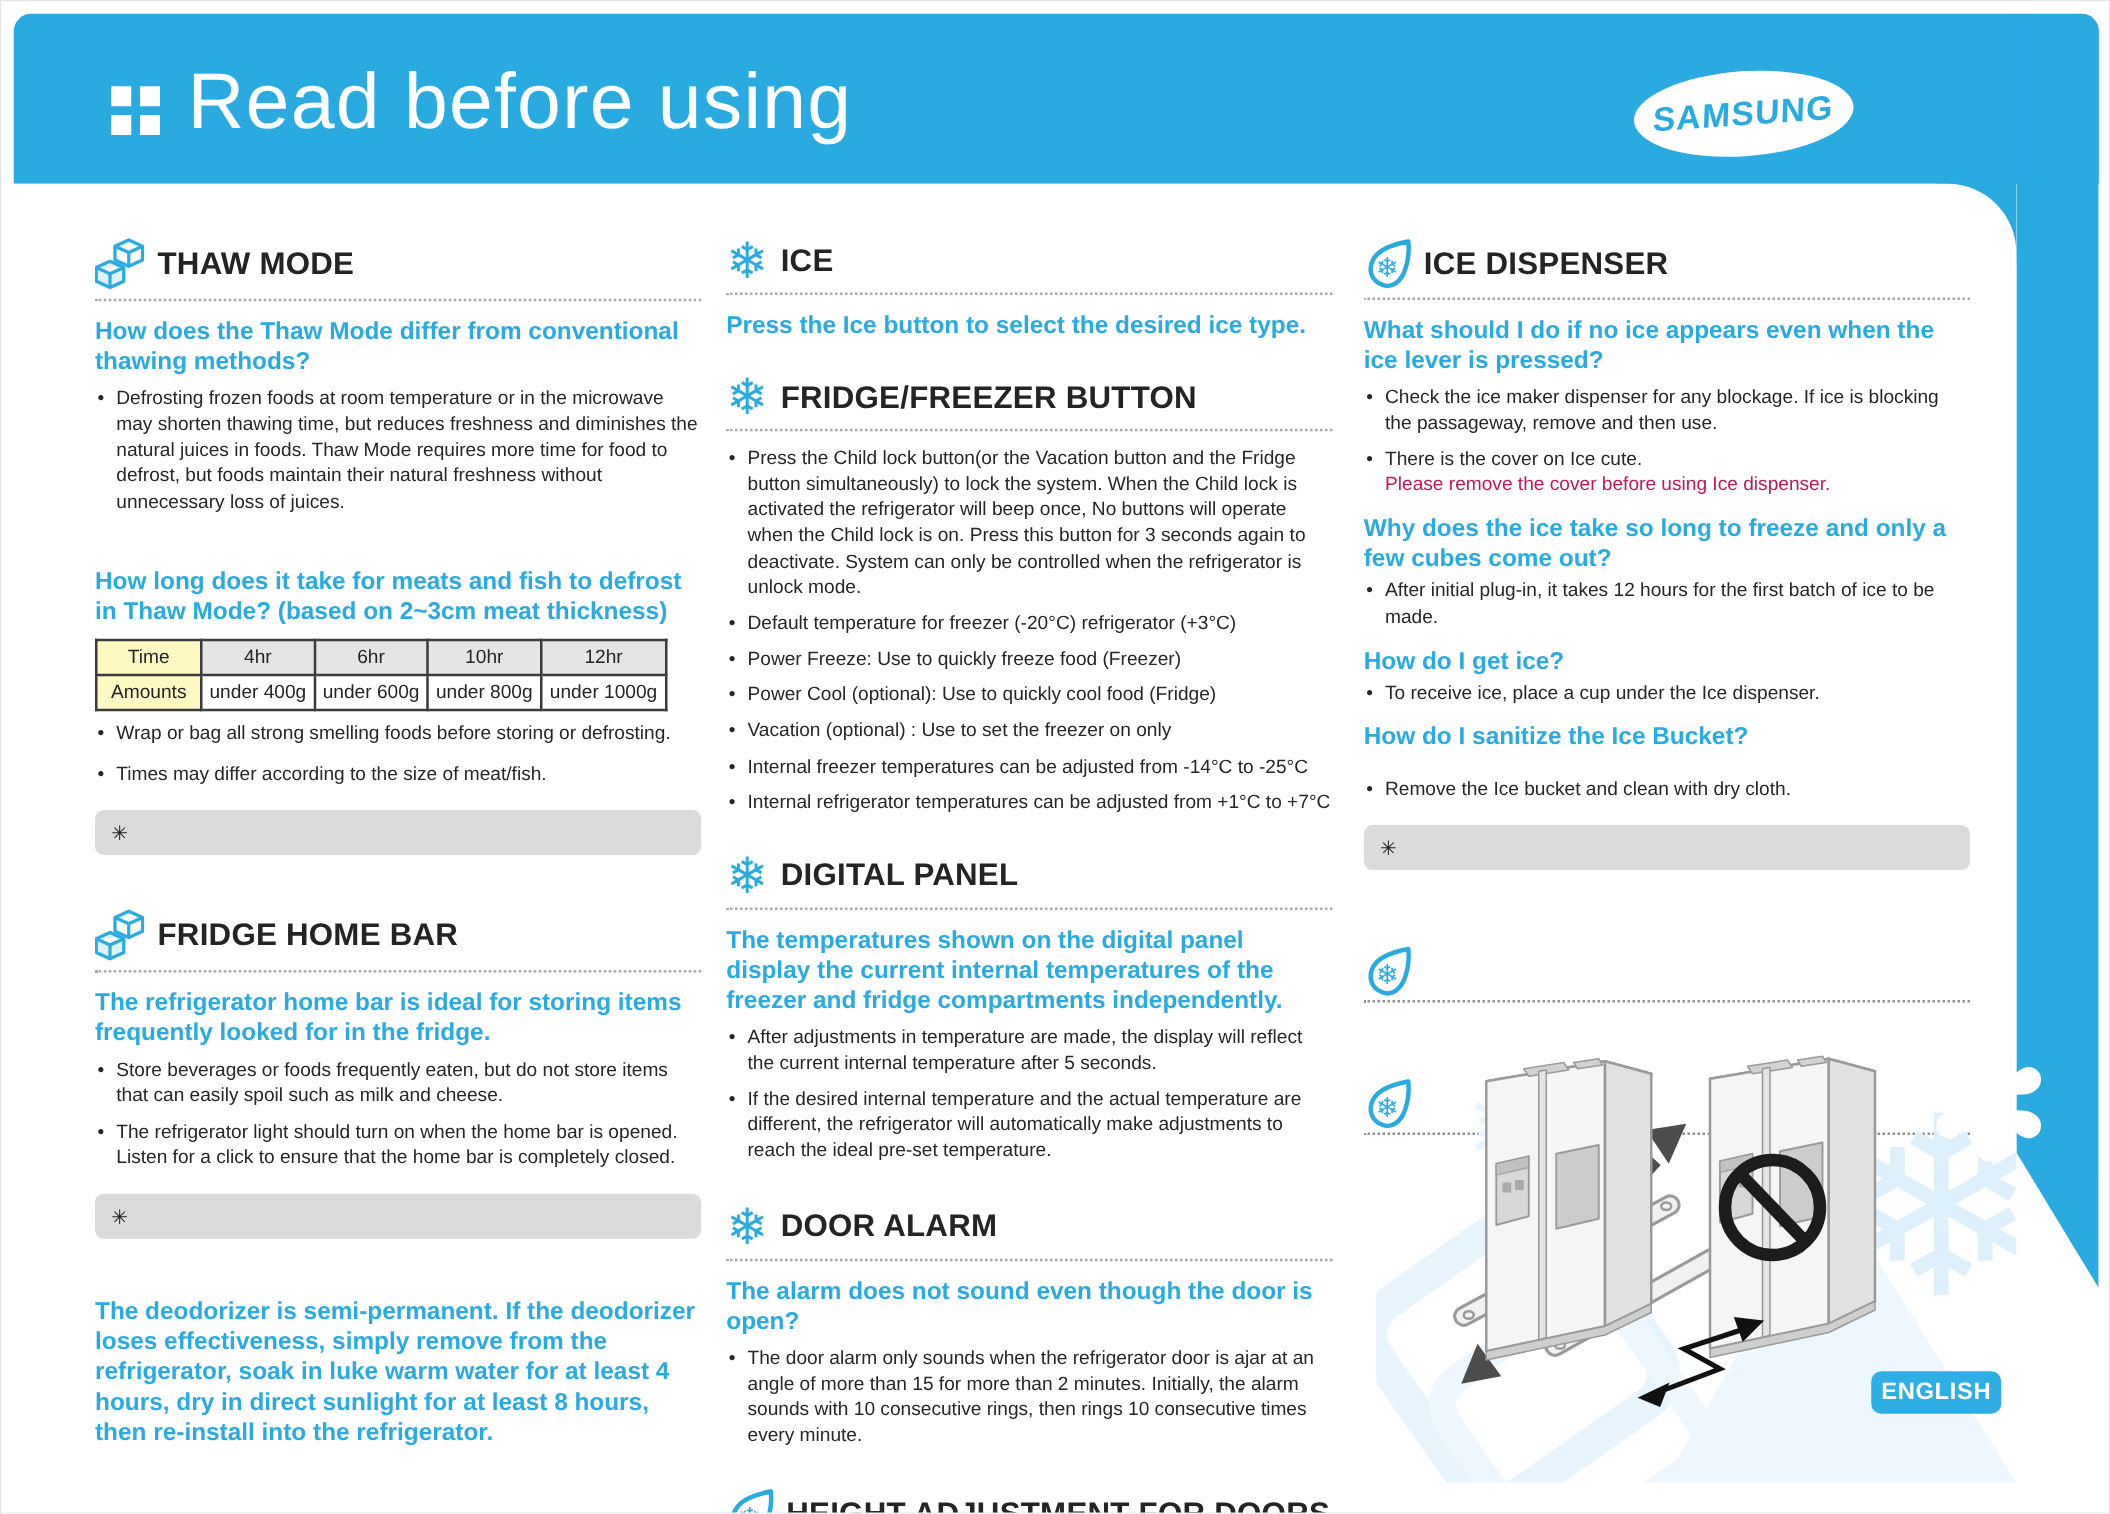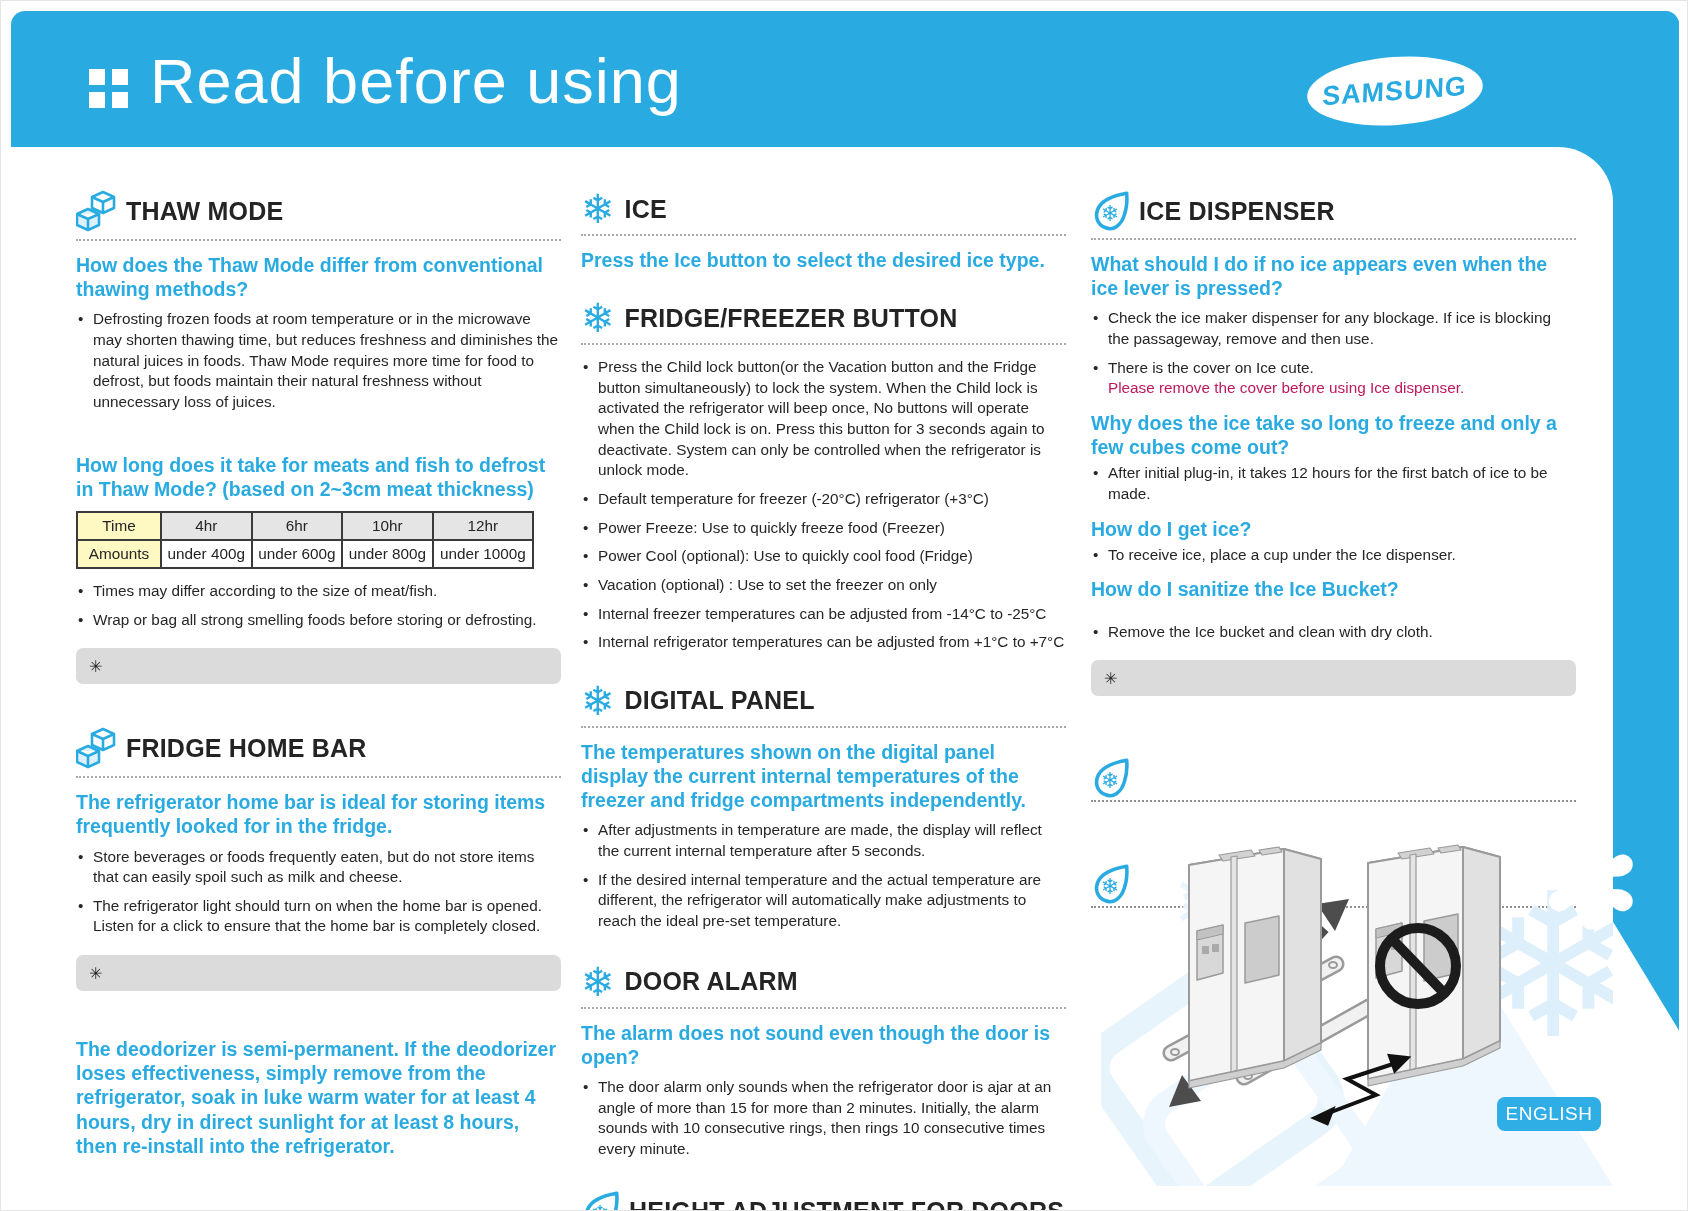--- a/index.html
+++ b/index.html
@@ -131,8 +131,8 @@
         </tr>
       </tbody>
         </table>
+      <div class="bullet">Wrap or bag all strong smelling foods before storing or defrosting.</div>
       <div class="bullet" style="margin-top:12px">Times may differ according to the size of meat/fish.</div>
-      <div class="bullet">Wrap or bag all strong smelling foods before storing or defrosting.</div>
       <div class="notebox">
         <span>✳</span>
       </div>

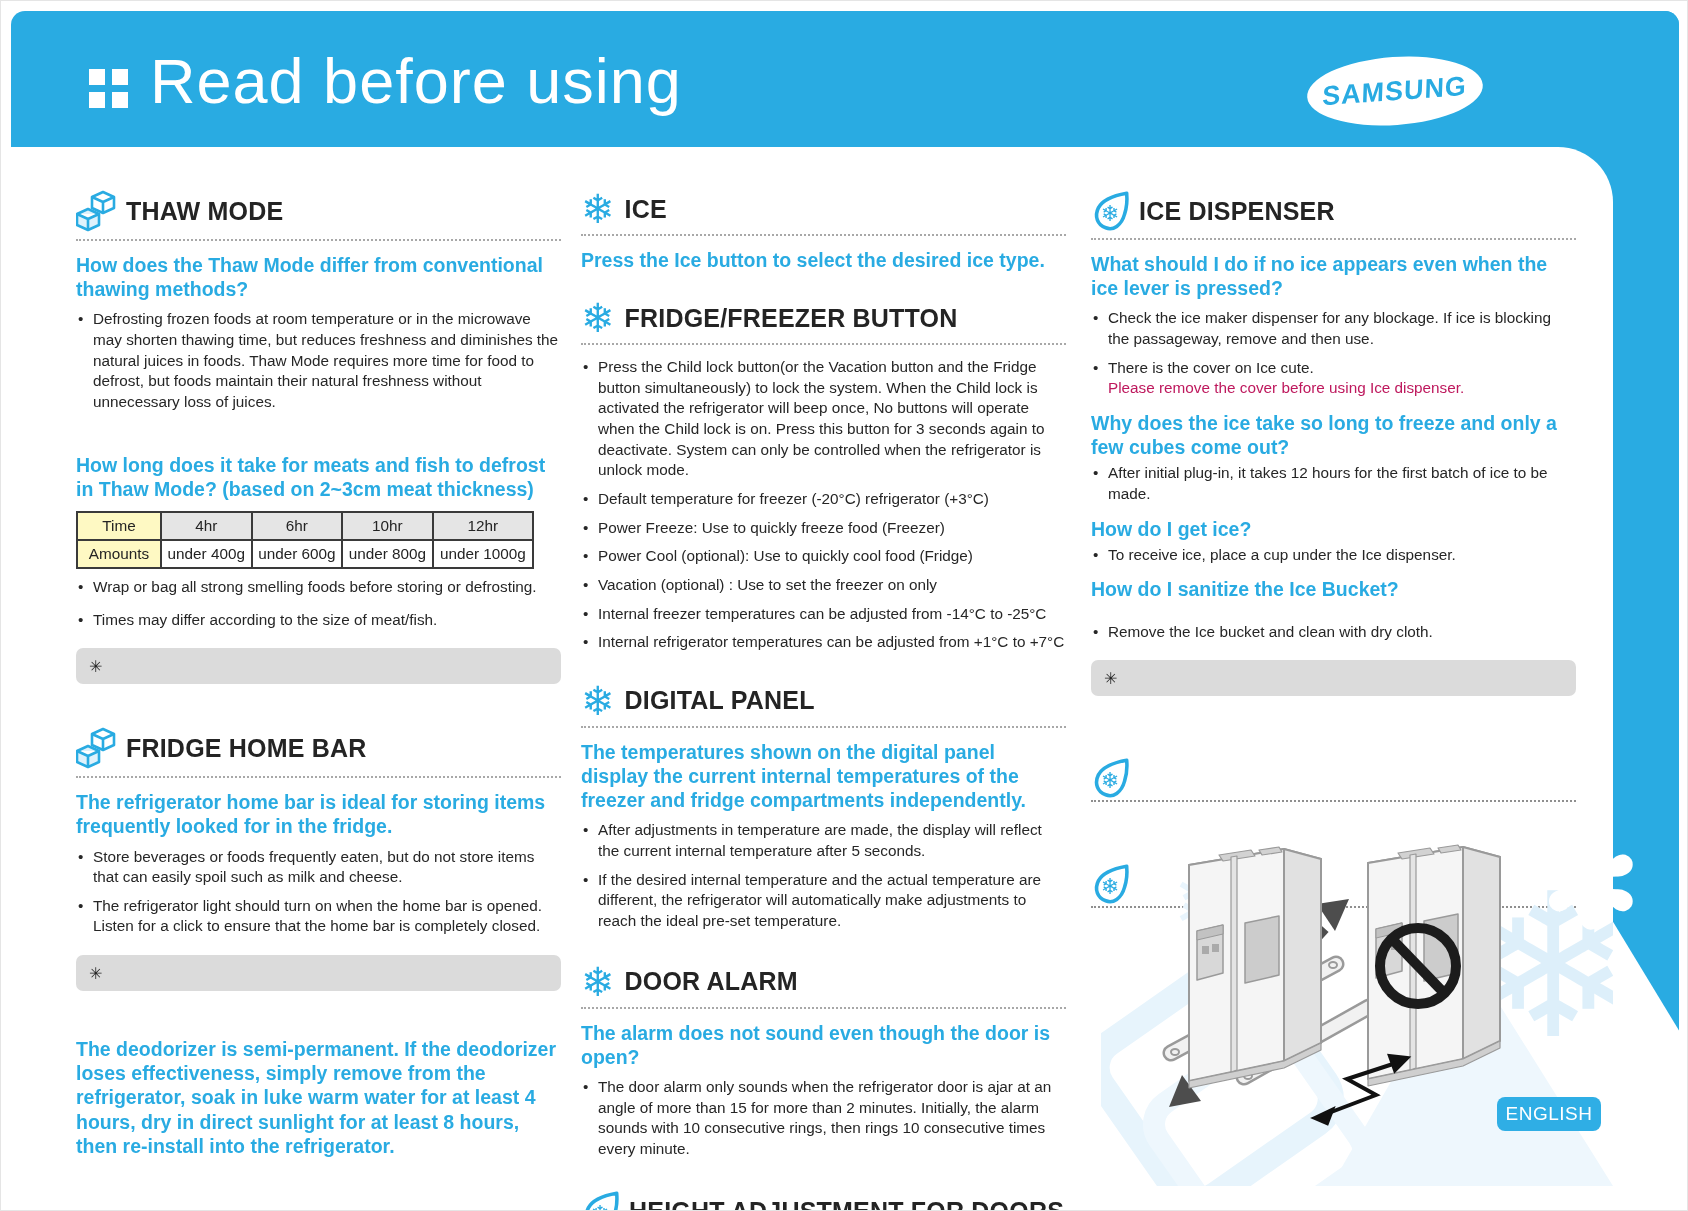--- a/index.html
+++ b/index.html
@@ -59,7 +59,7 @@
                 font-family:"DejaVu Sans",sans-serif;line-height:1;}
   .english-btn{position:absolute;left:1496px;top:1096px;width:104px;height:34px;background:#2FAEE5;
                border-radius:8px;display:flex;align-items:center;justify-content:center;
-               color:#ffffff;font-size:19px;font-weight:normal;letter-spacing:0.5px;z-index:4;}
+               color:#ffffff;font-size:19px;font-weight:bold;letter-spacing:0.5px;z-index:4;}
 </style>
 </head>
 <body>

